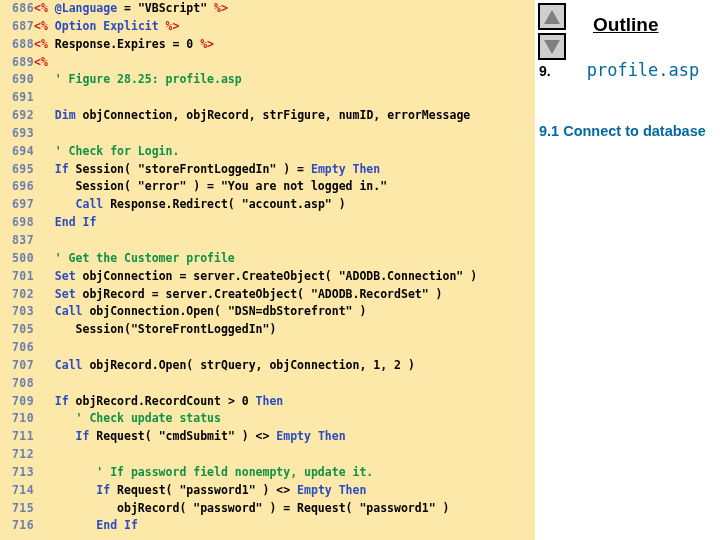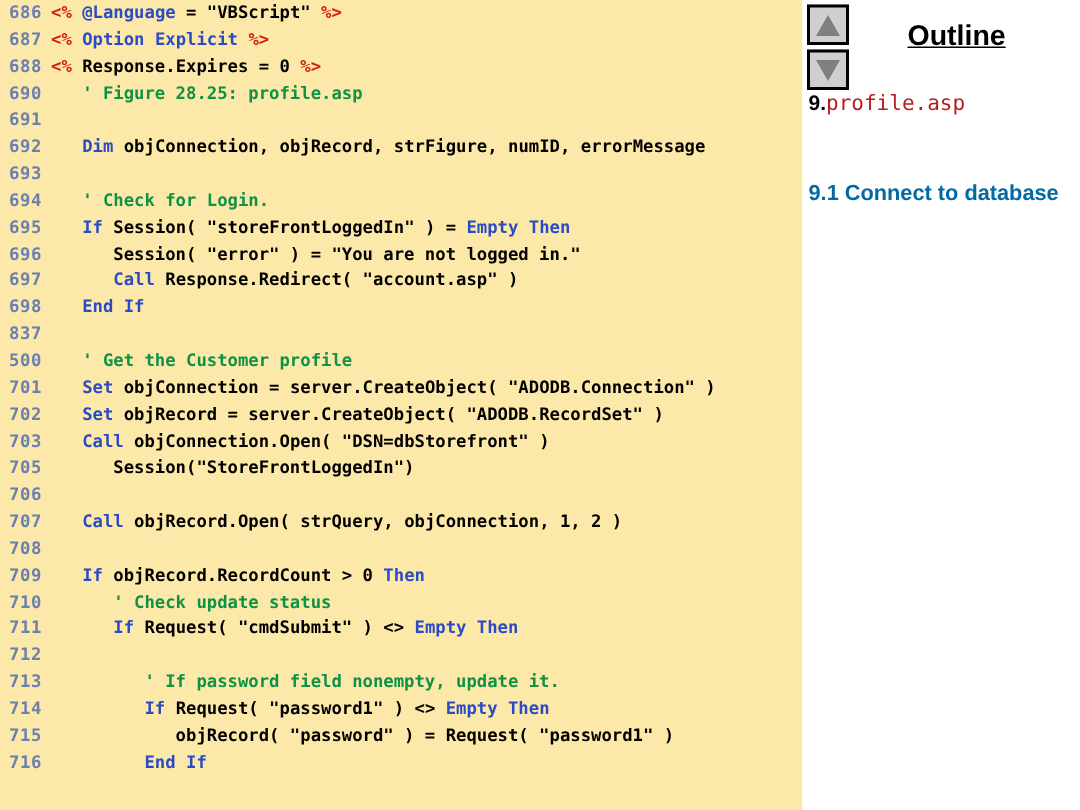--- a/index.html
+++ b/index.html
@@ -44,7 +44,7 @@
   .ln {
     flex: 0 0 34px;
     width: 34px;
-    text-align: center;
+    text-align: right;
     color: #6b7fb0;
     font-family: "DejaVu Sans Mono", monospace;
     font-size: 11.5px;

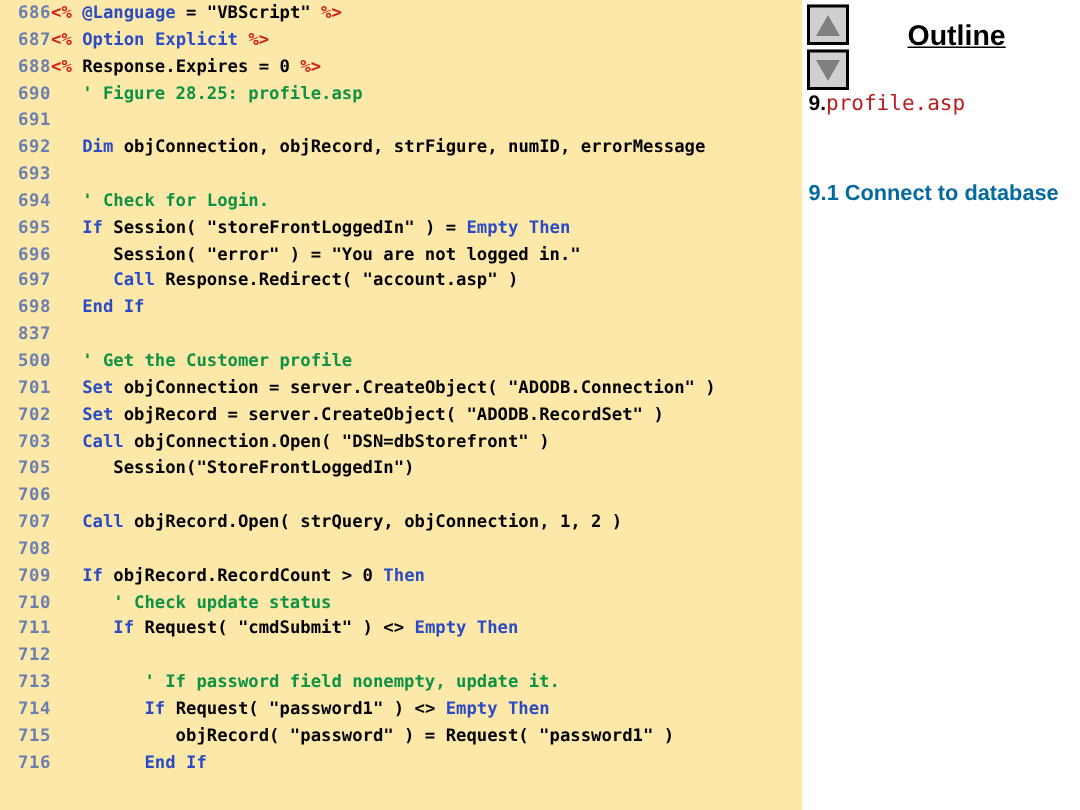--- a/index.html
+++ b/index.html
@@ -113,7 +113,7 @@
 
   #outline-title {
     position: absolute;
-    left: 70px;
+    left: 58px;
     top: 14px;
     font-family: "Liberation Sans", sans-serif;
     font-size: 19px;

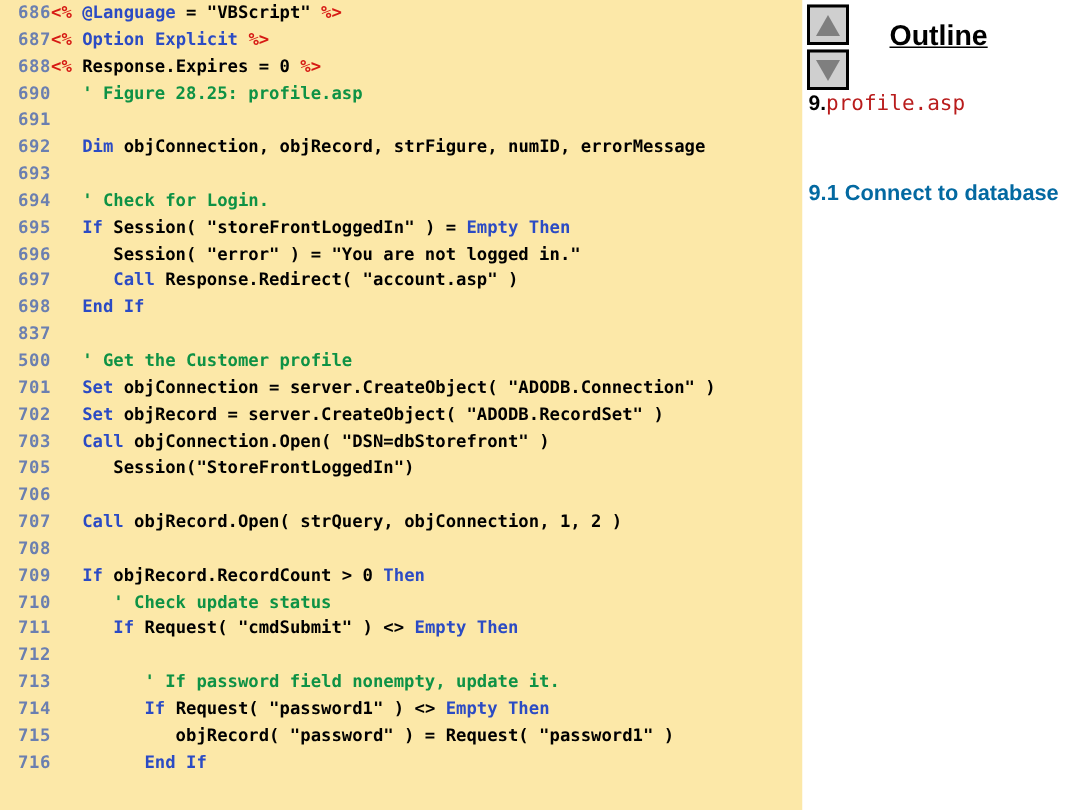--- a/index.html
+++ b/index.html
@@ -169,6 +169,7 @@
         <div class="code-line"><span class="ln">686</span><span class="src"><span class="tok-red">&lt;%</span><span class="tok-black"> </span><span class="tok-blue">@Language</span><span class="tok-black"> = "VBScript" </span><span class="tok-red">%&gt;</span></span></div>
         <div class="code-line"><span class="ln">687</span><span class="src"><span class="tok-red">&lt;%</span><span class="tok-black"> </span><span class="tok-blue">Option Explicit</span><span class="tok-black"> </span><span class="tok-red">%&gt;</span></span></div>
         <div class="code-line"><span class="ln">688</span><span class="src"><span class="tok-red">&lt;%</span><span class="tok-black"> Response.Expires = 0 </span><span class="tok-red">%&gt;</span></span></div>
+        <div class="code-line"><span class="ln">689</span><span class="src"><span class="tok-red">&lt;%</span></span></div>
         <div class="code-line"><span class="ln">690</span><span class="src"><span class="tok-green">   ' Figure 28.25: profile.asp</span></span></div>
         <div class="code-line"><span class="ln">691</span><span class="src"></span></div>
         <div class="code-line"><span class="ln">692</span><span class="src"><span class="tok-black">   </span><span class="tok-blue">Dim</span><span class="tok-black"> obj</span><span class="tok-black">Connection, obj</span><span class="tok-black">Record, str</span><span class="tok-black">Figure, num</span><span class="tok-black">ID, error</span><span class="tok-black">Message</span></span></div>

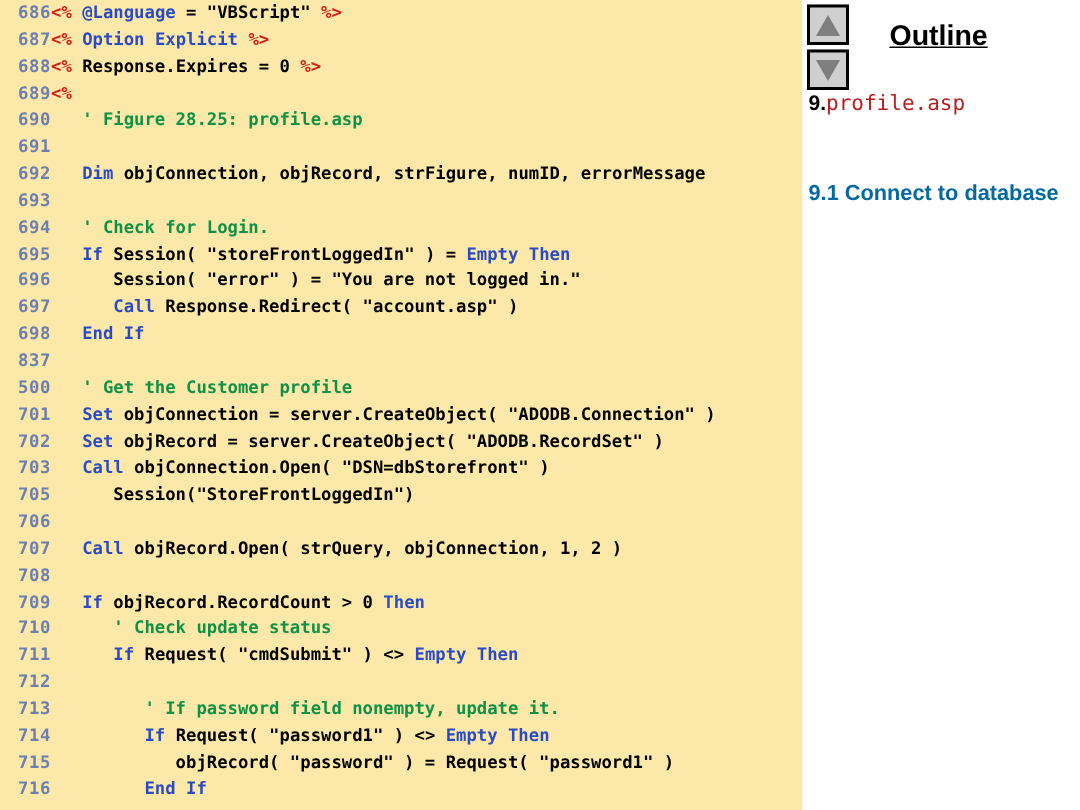--- a/index.html
+++ b/index.html
@@ -143,9 +143,10 @@
 
   .oi-mono {
     font-family: "DejaVu Sans Mono", monospace;
-    font-size: 14px;
+    font-size: 17px;
     font-weight: normal;
-    color: #b91c1c;
+    color: #0369a1;
+    margin-left: 36px;
   }
 
   .oi-sans {

